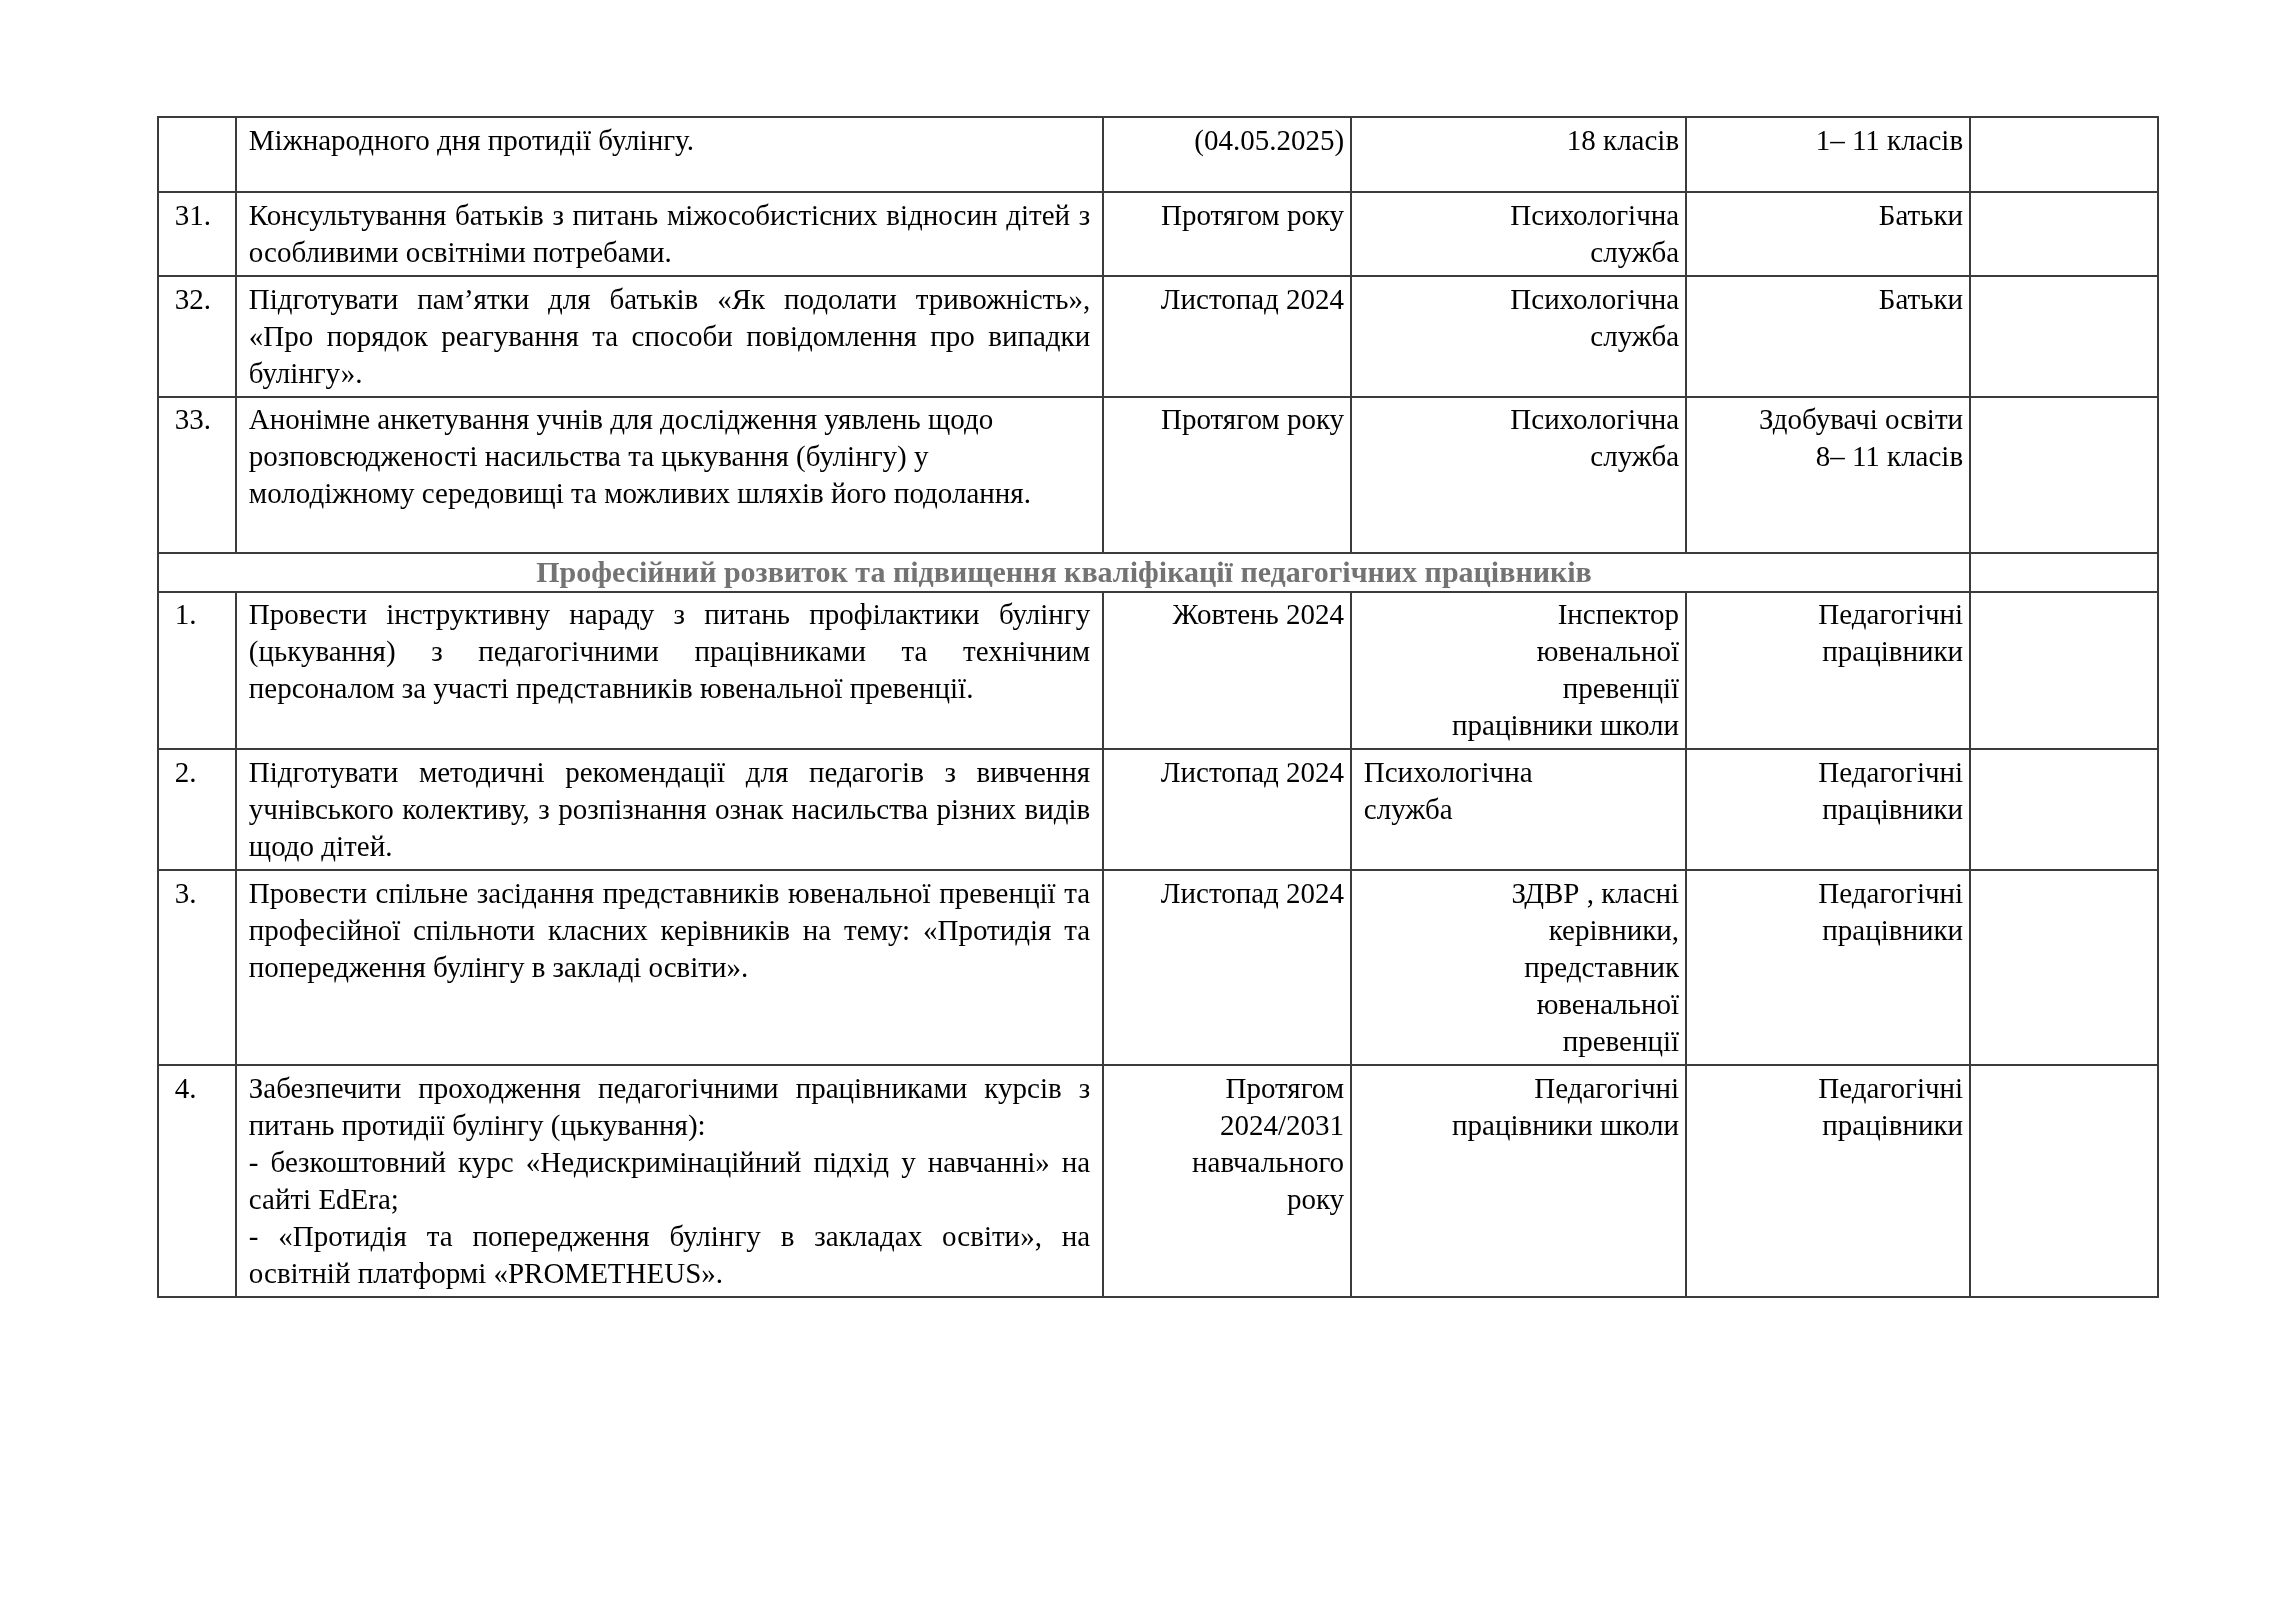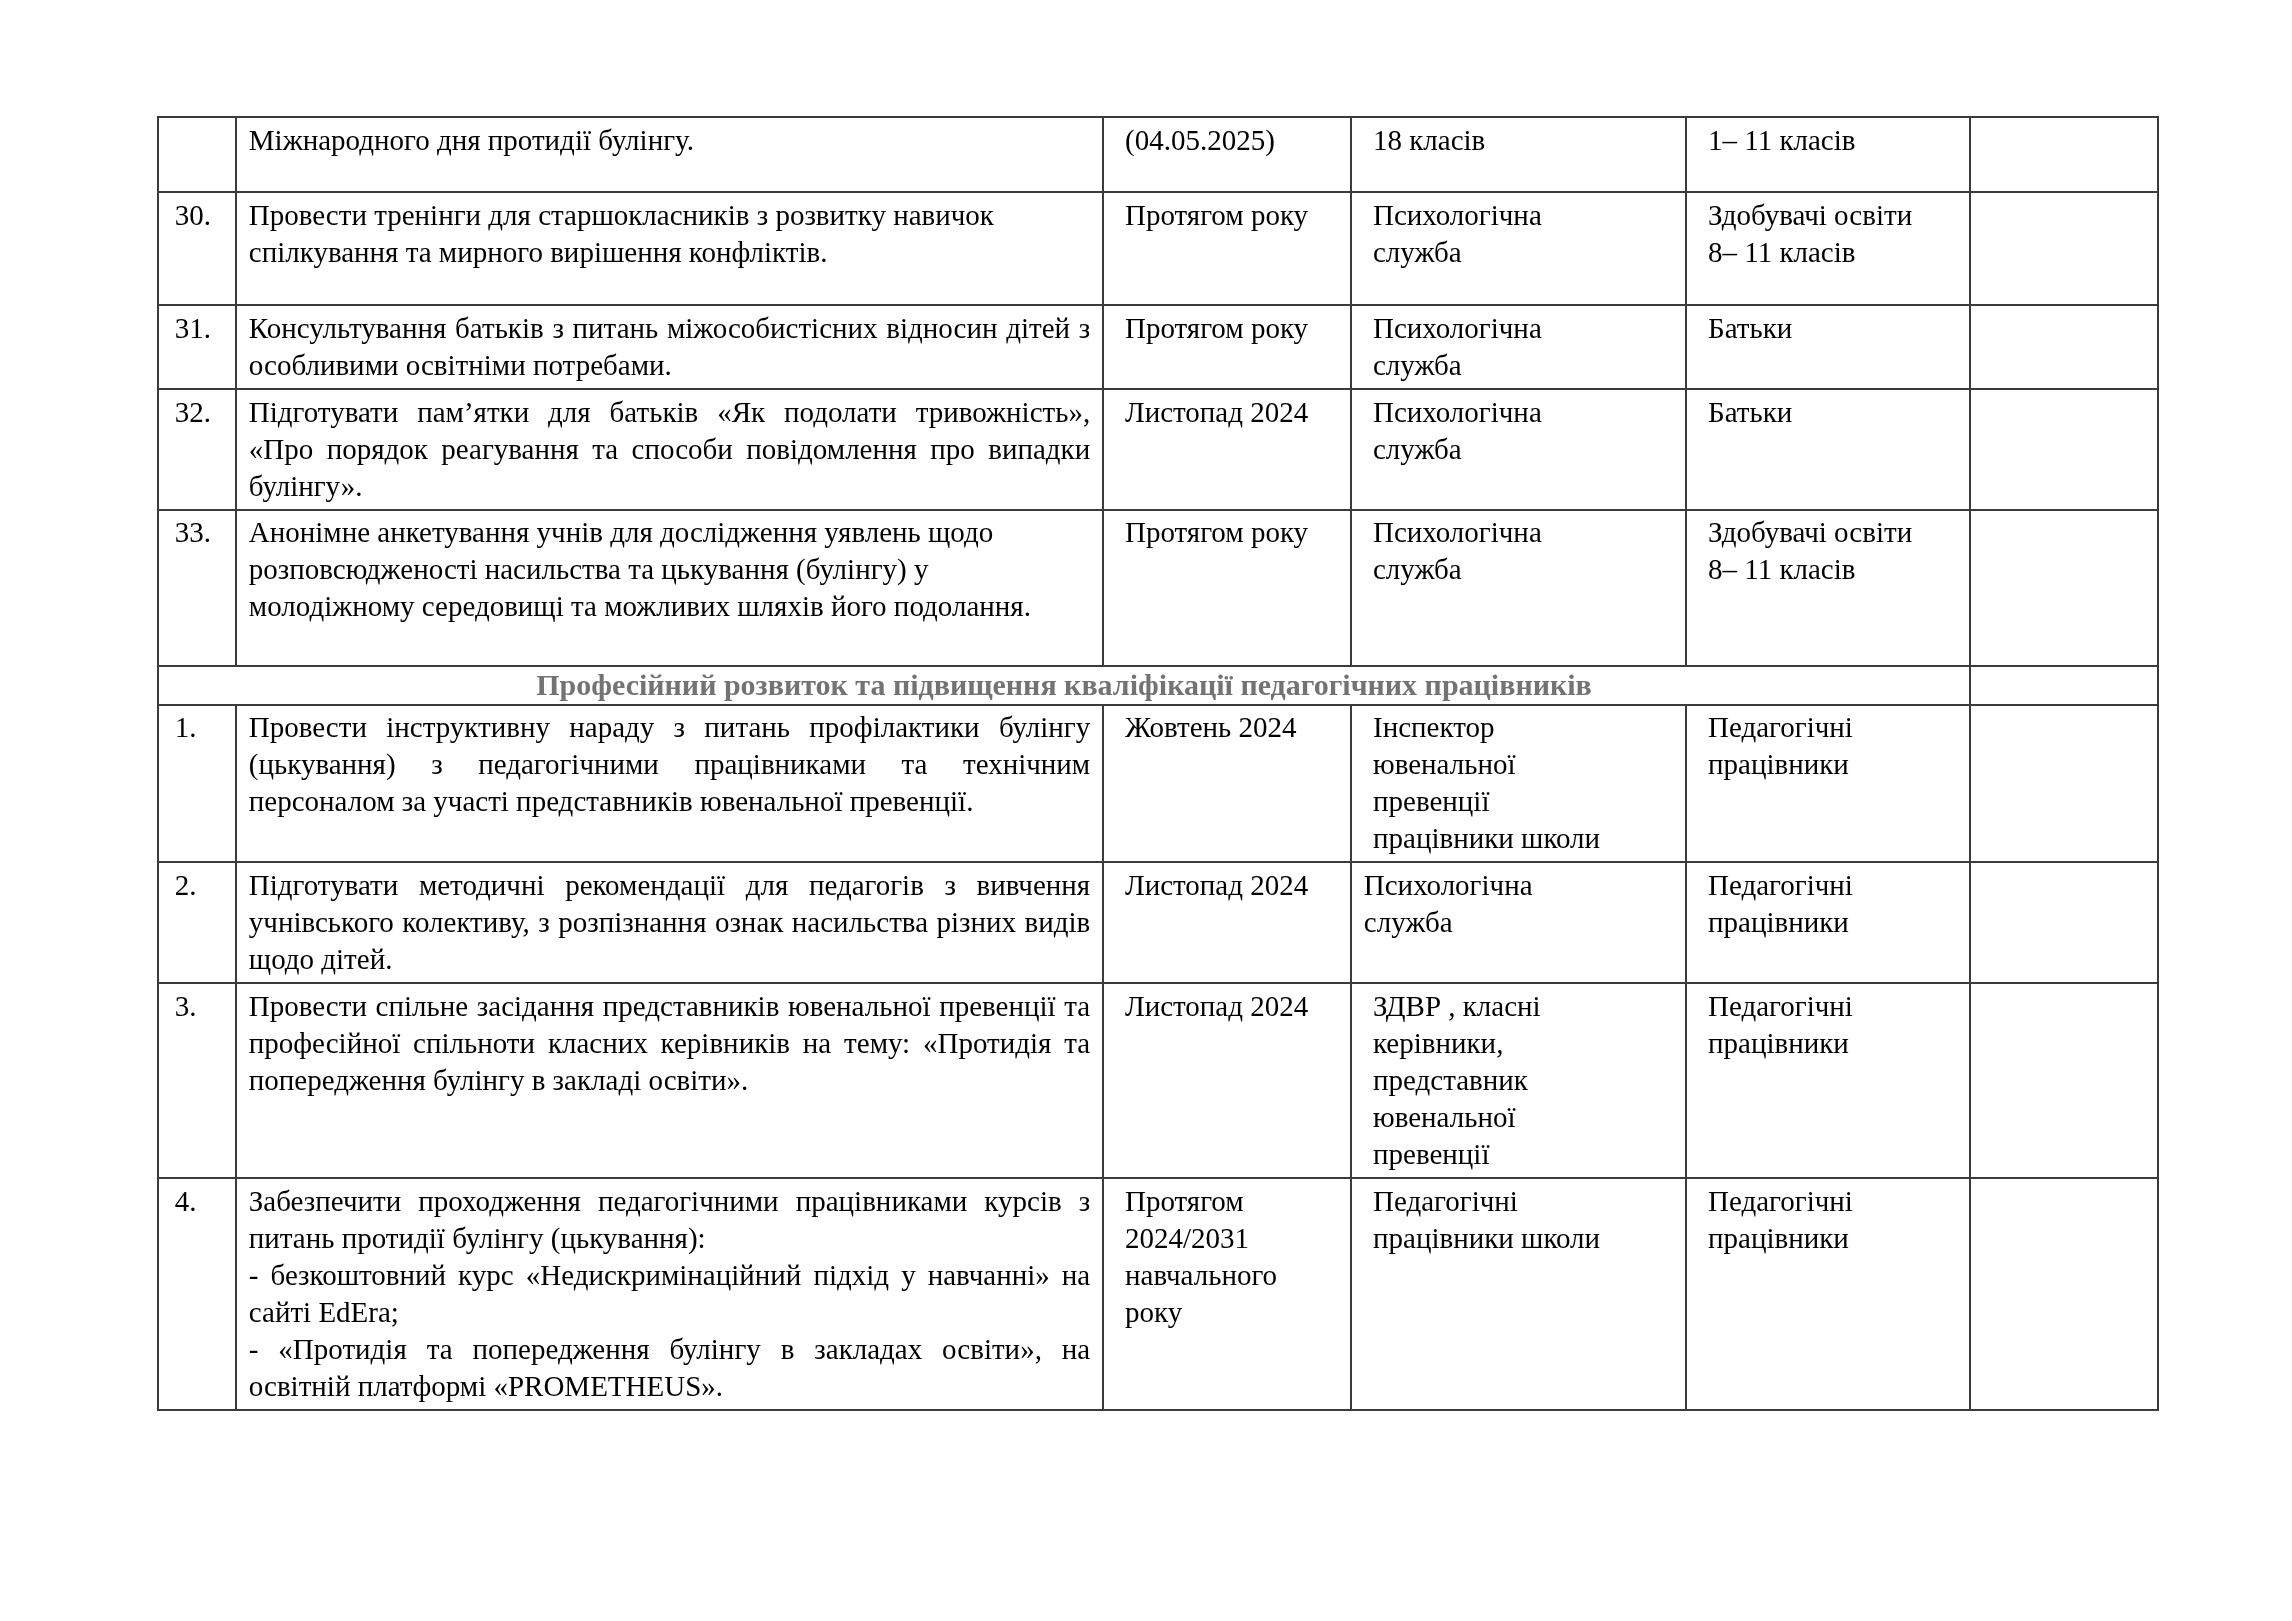--- a/index.html
+++ b/index.html
@@ -34,9 +34,9 @@
   td.task.left { text-align:left; }
   td.task.pre  { white-space:pre-line; }
   td.time, td.resp, td.aud {
-    text-align:left;
+    text-align:right;
     white-space:pre-line;
-    padding-left:21px; padding-right:5.9px;
+    padding-left:10px; padding-right:5.9px;
   }
   td.resp.left { text-align:left; padding-left:11.8px; }
   td.note { }

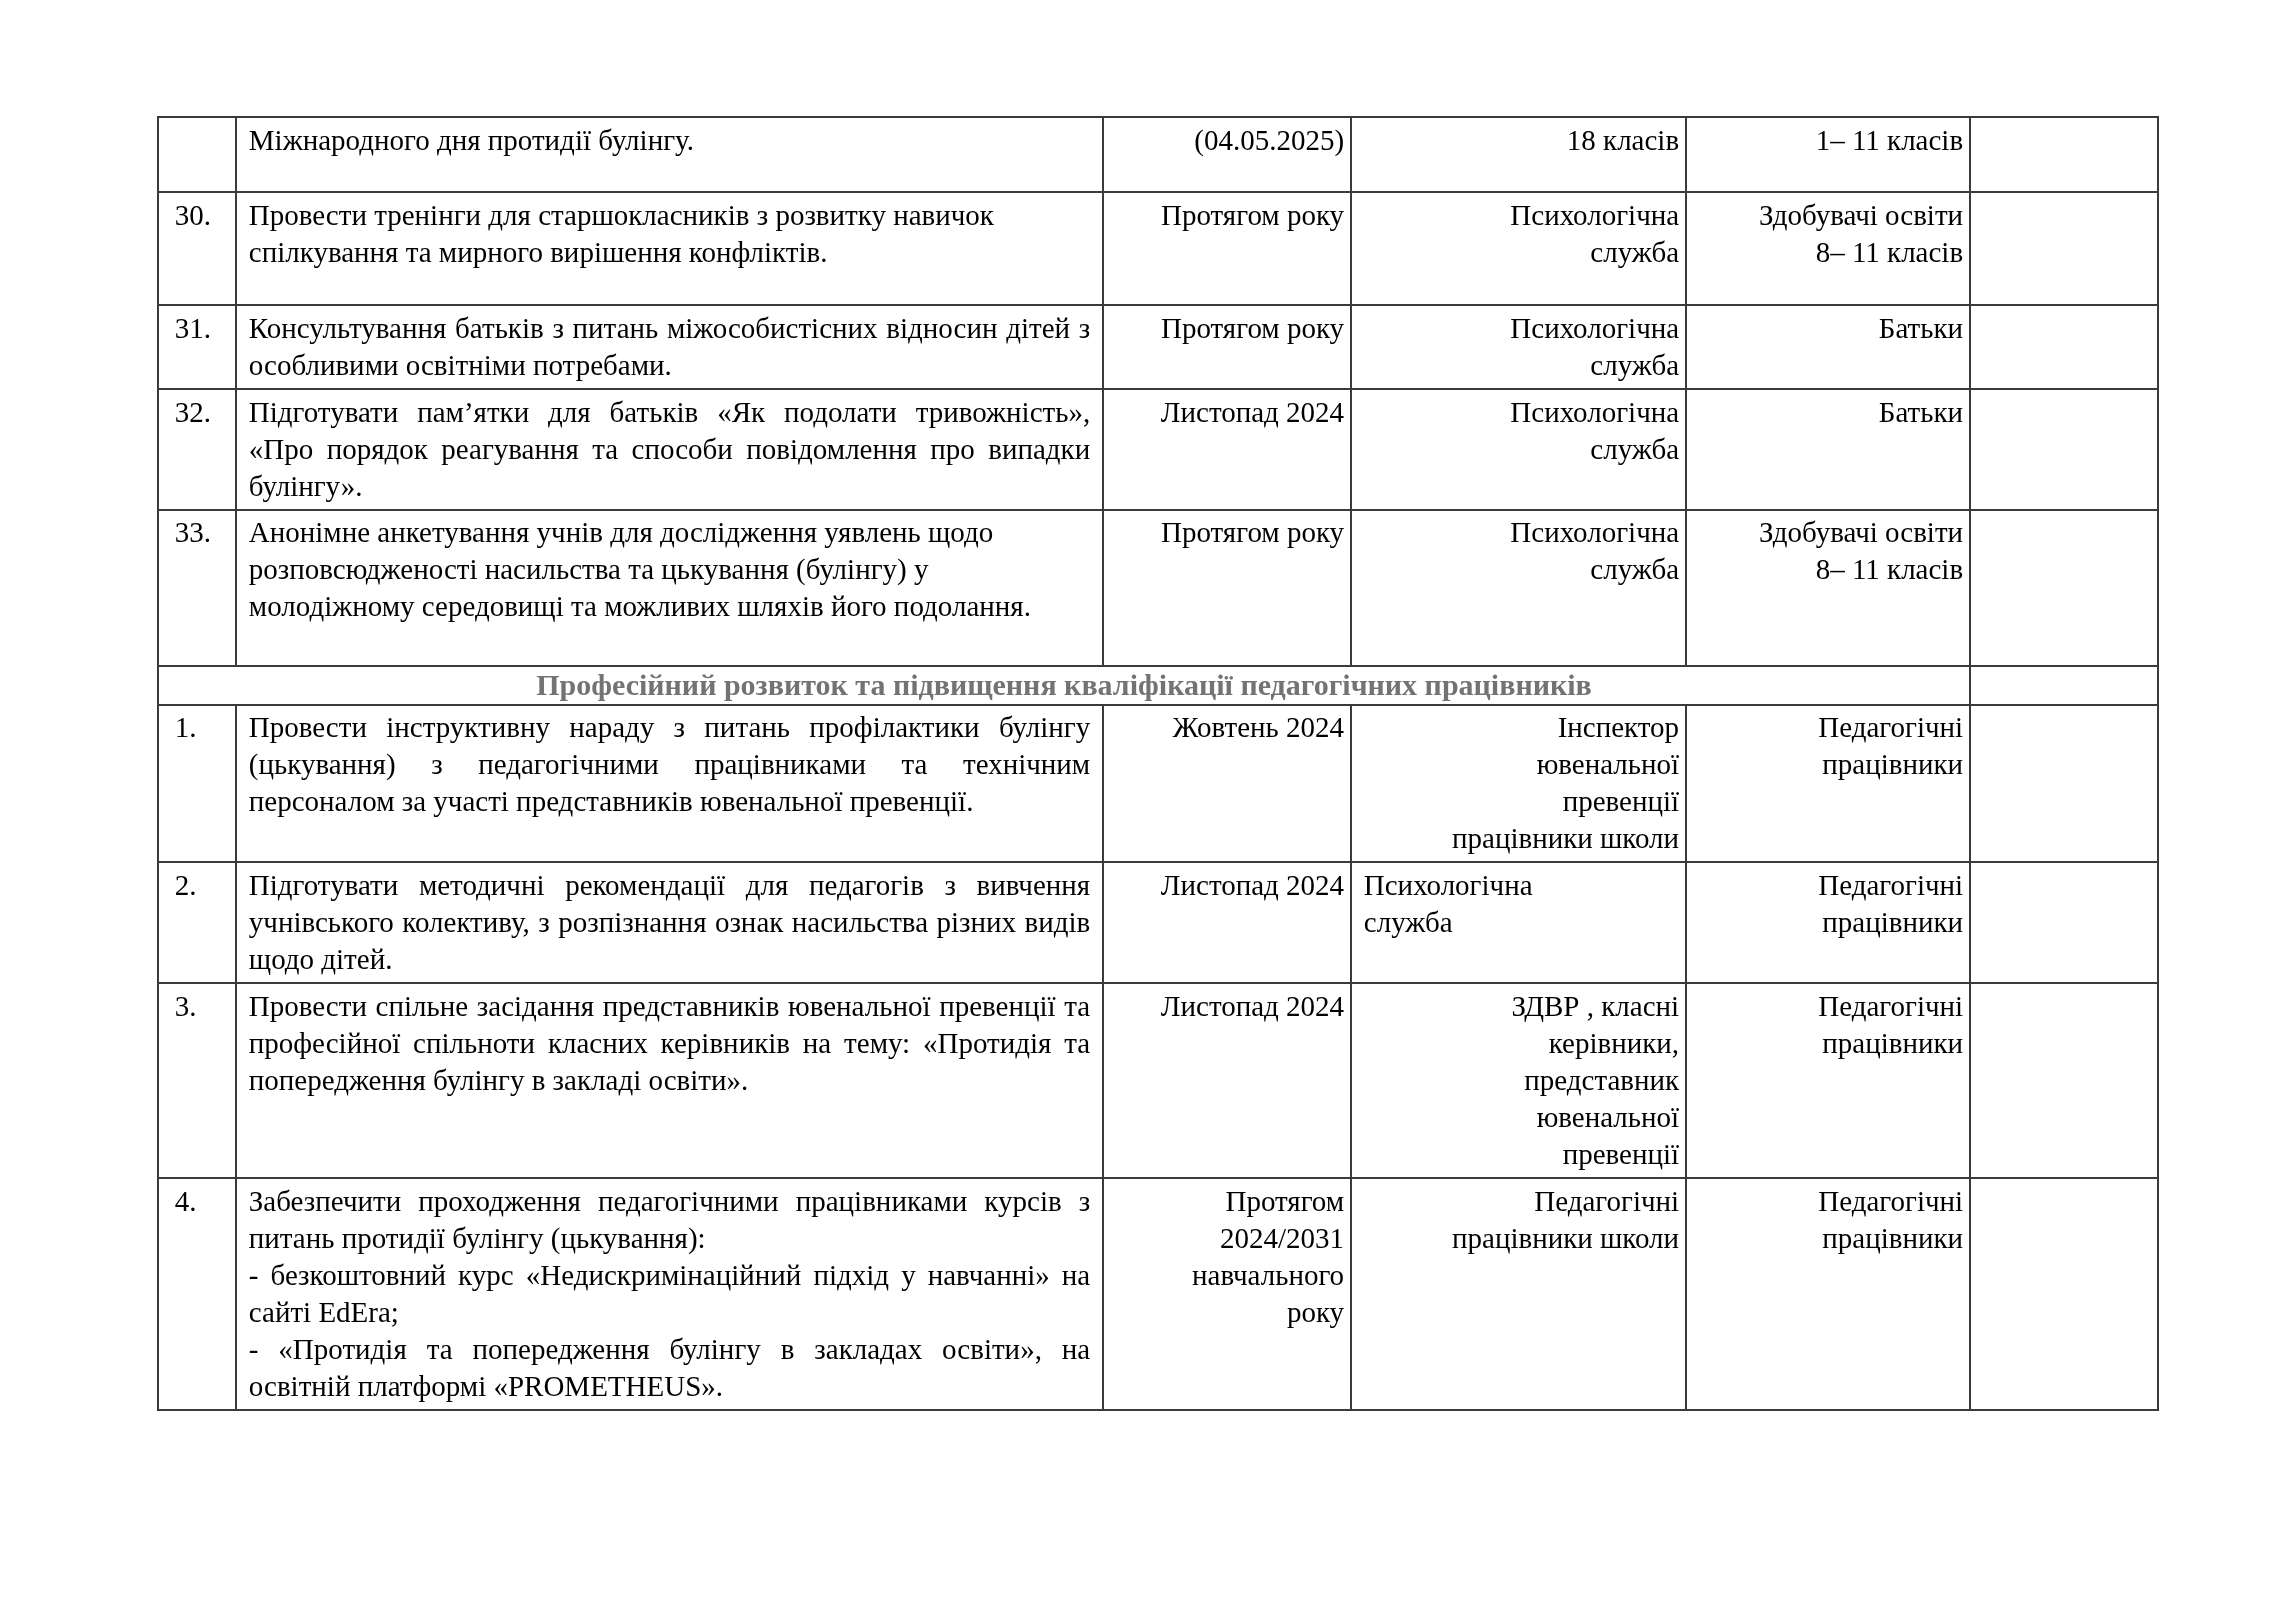--- a/index.html
+++ b/index.html
@@ -74,16 +74,6 @@
       <td class="note"></td>
     </tr>
 
-    <tr style="height:113px">
-      <td class="num">30.</td>
-      <td class="task left">Провести тренінги для старшокласників з розвитку навичок спілкування та мирного вирішення конфліктів.</td>
-      <td class="time">Протягом року</td>
-      <td class="resp">Психологічна
-служба</td>
-      <td class="aud">Здобувачі освіти
-8– 11 класів</td>
-      <td class="note"></td>
-    </tr>
 
     <tr style="height:76px">
       <td class="num">31.</td>

